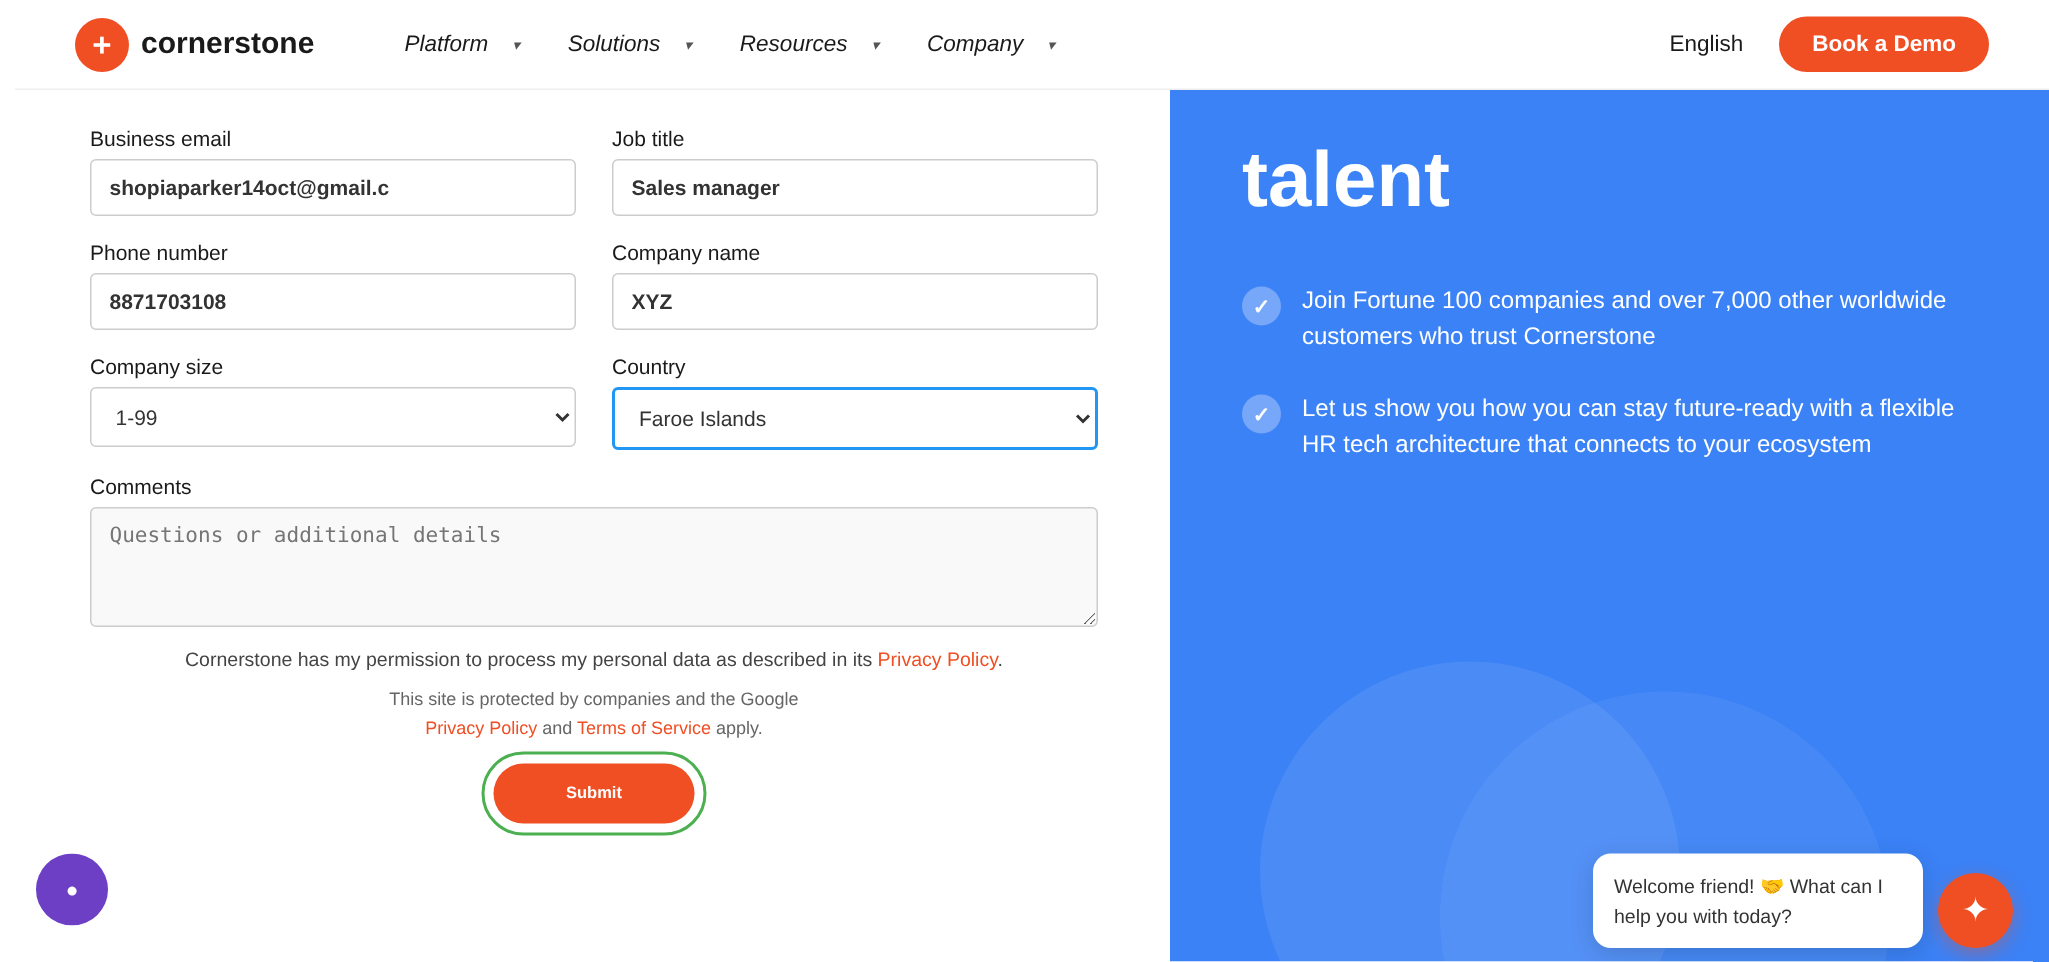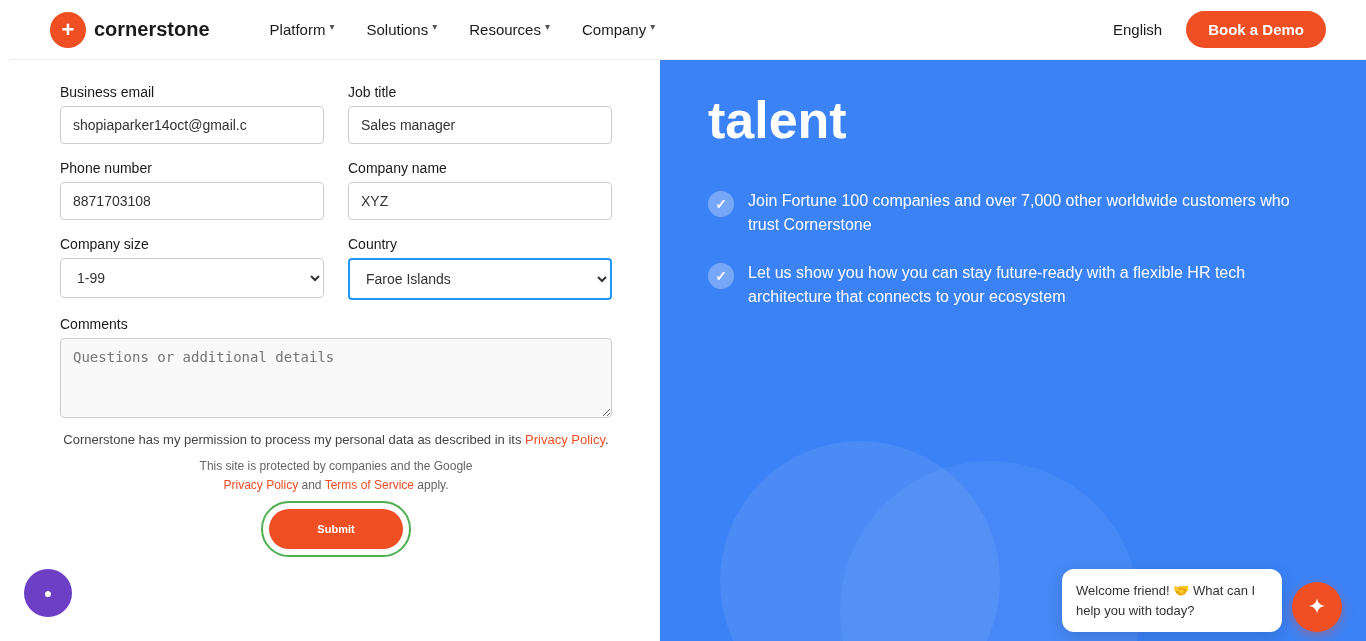--- a/index.html
+++ b/index.html
@@ -19,7 +19,7 @@
     .logo-text { font-size: 20px; font-weight: 700; color: #1a1a1a; }
     .nav-links { display: flex; gap: 32px; flex: 1; }
     .nav-link {
-      font-size: 15px; color: #1a1a1a; text-decoration: none; display: flex; gap: 4px; cursor: pointer;
+      font-size: 15px; color: #1a1a1a; text-decoration: none; display: flex; align-items: center; gap: 16px; cursor: pointer; font-style: italic;
     }
     .nav-link .chevron { font-size: 10px; color: #555; }
     .nav-right { display: flex; align-items: center; gap: 24px; }

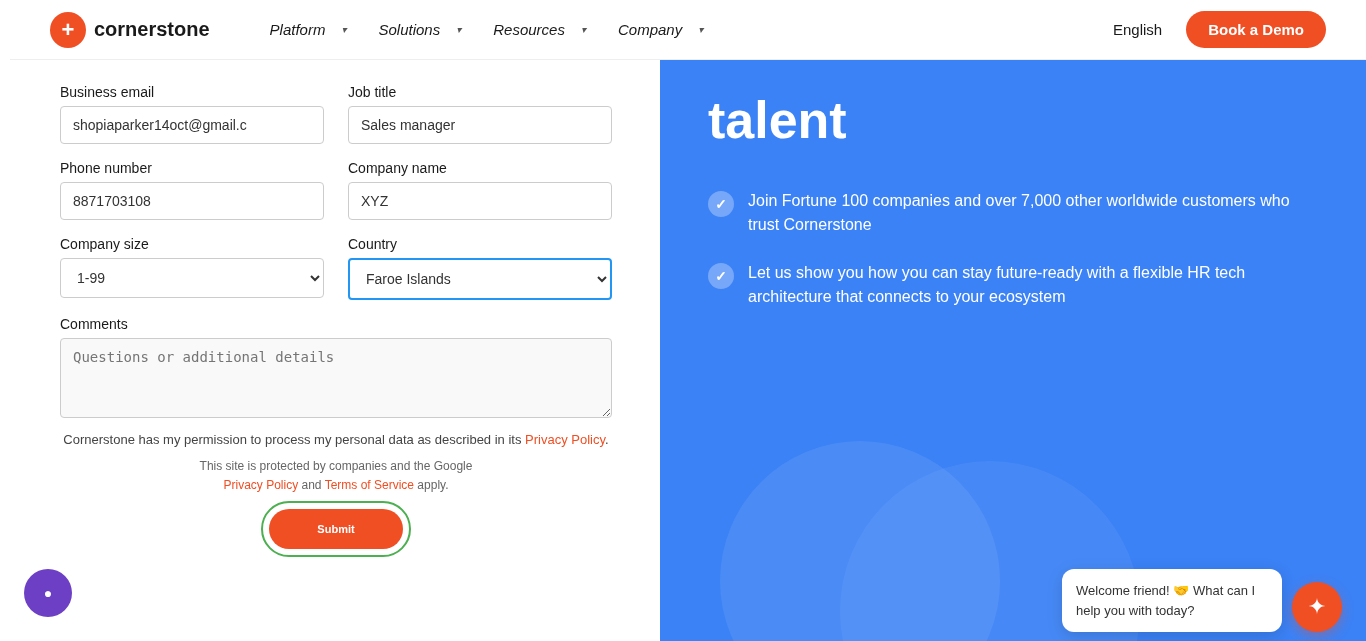--- a/index.html
+++ b/index.html
@@ -36,7 +36,7 @@
 
     
     .form-panel {
-      width: 660px; padding: 24px 48px 24px 60px; background: #fff; overflow-y: auto;
+      width: 780px; padding: 24px 48px 24px 60px; background: #fff; overflow-y: auto;
     }
     .form-row { display: flex; gap: 24px; margin-bottom: 16px; }
     .form-group { display: flex; flex-direction: column; flex: 1; }

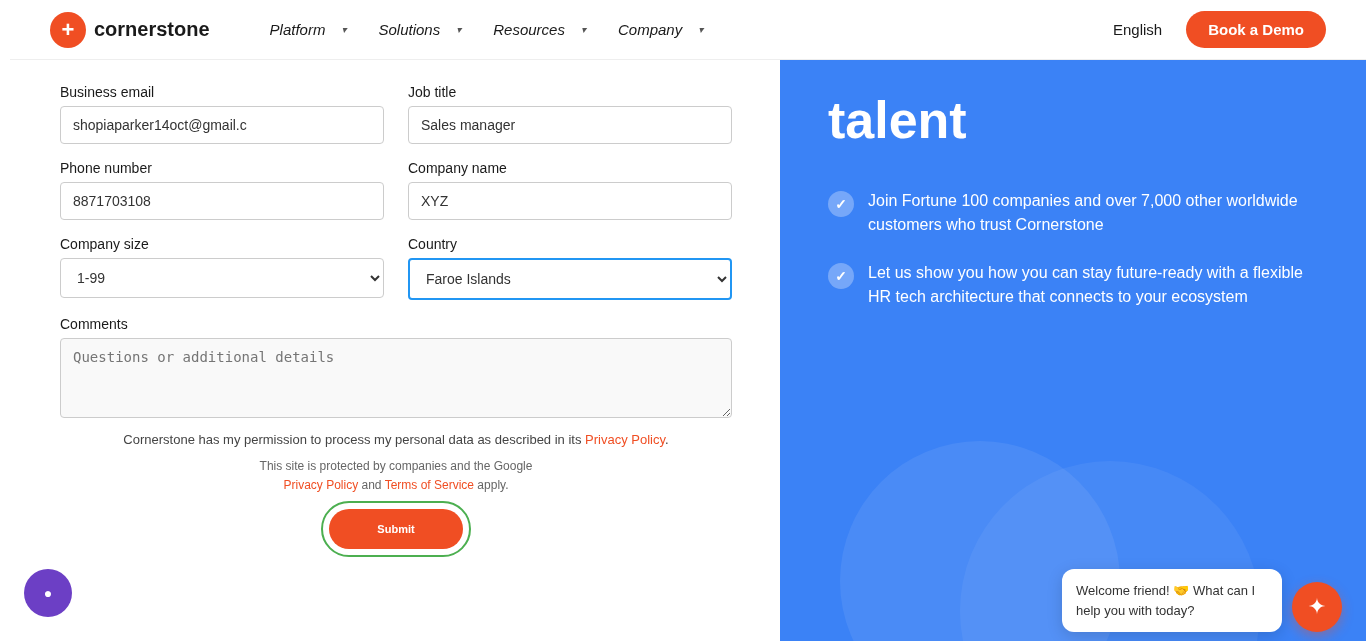--- a/index.html
+++ b/index.html
@@ -43,7 +43,7 @@
     .form-label { font-size: 14px; color: #1a1a1a; margin-bottom: 6px; font-weight: 500; }
     .form-input {
       padding: 10px 12px; border: 1px solid #ccc; border-radius: 4px;
-      font-size: 14px; color: #333; background: #fff; outline: none;
+      font-size: 14px; color: #333; background: #fff; outline: none; font-weight: bold;
     }
     .form-select {
       padding: 10px 12px; border: 1px solid #ccc; border-radius: 4px;

